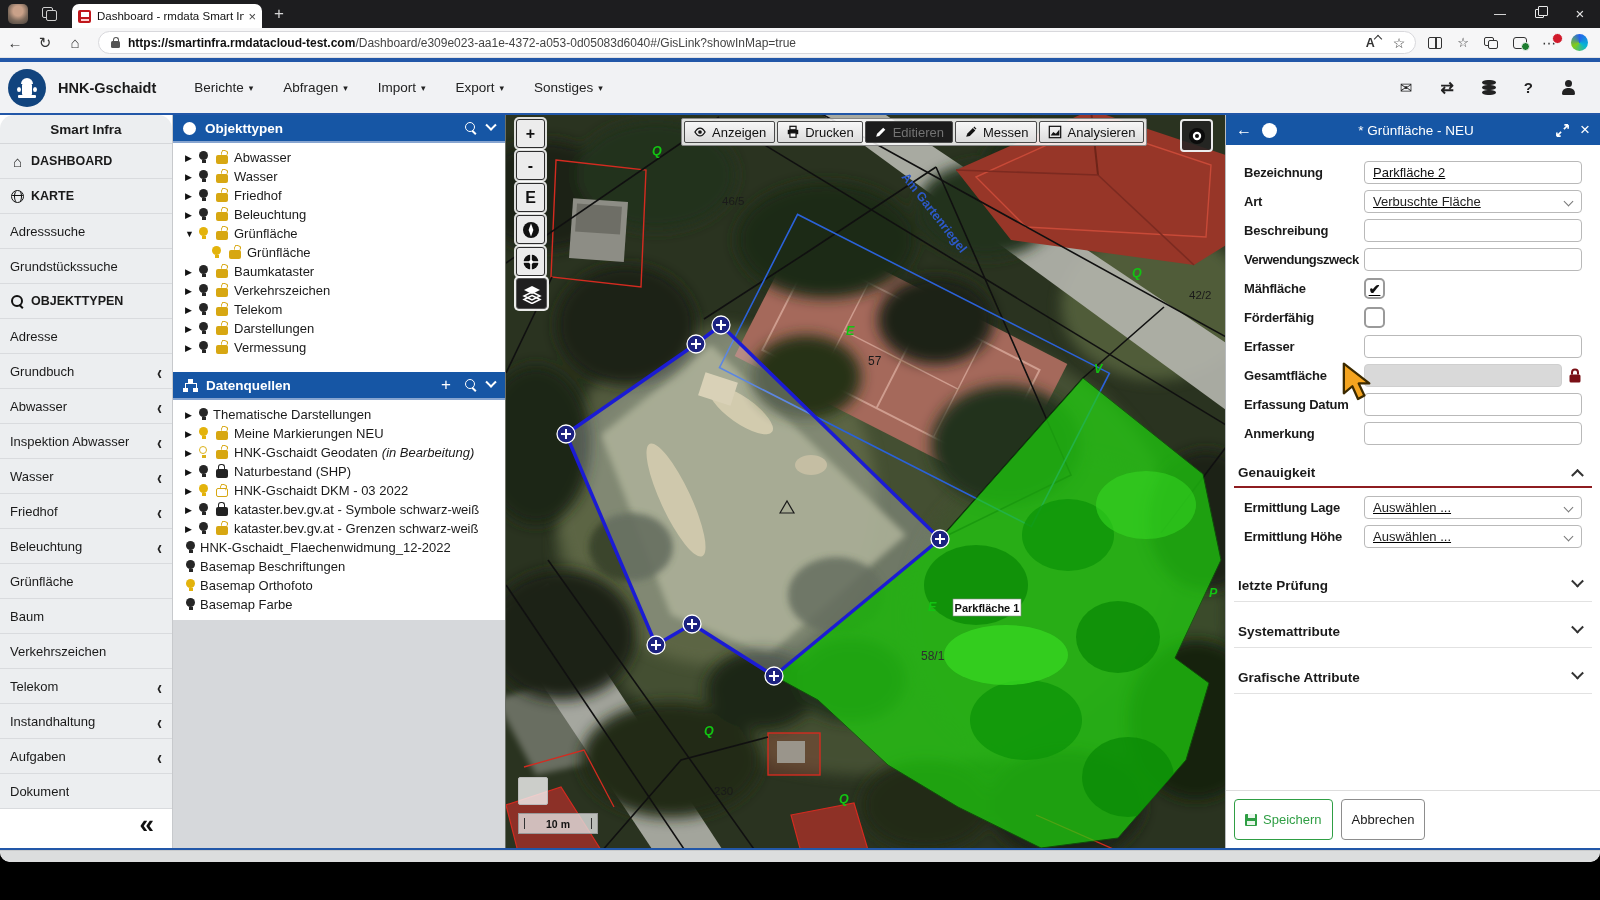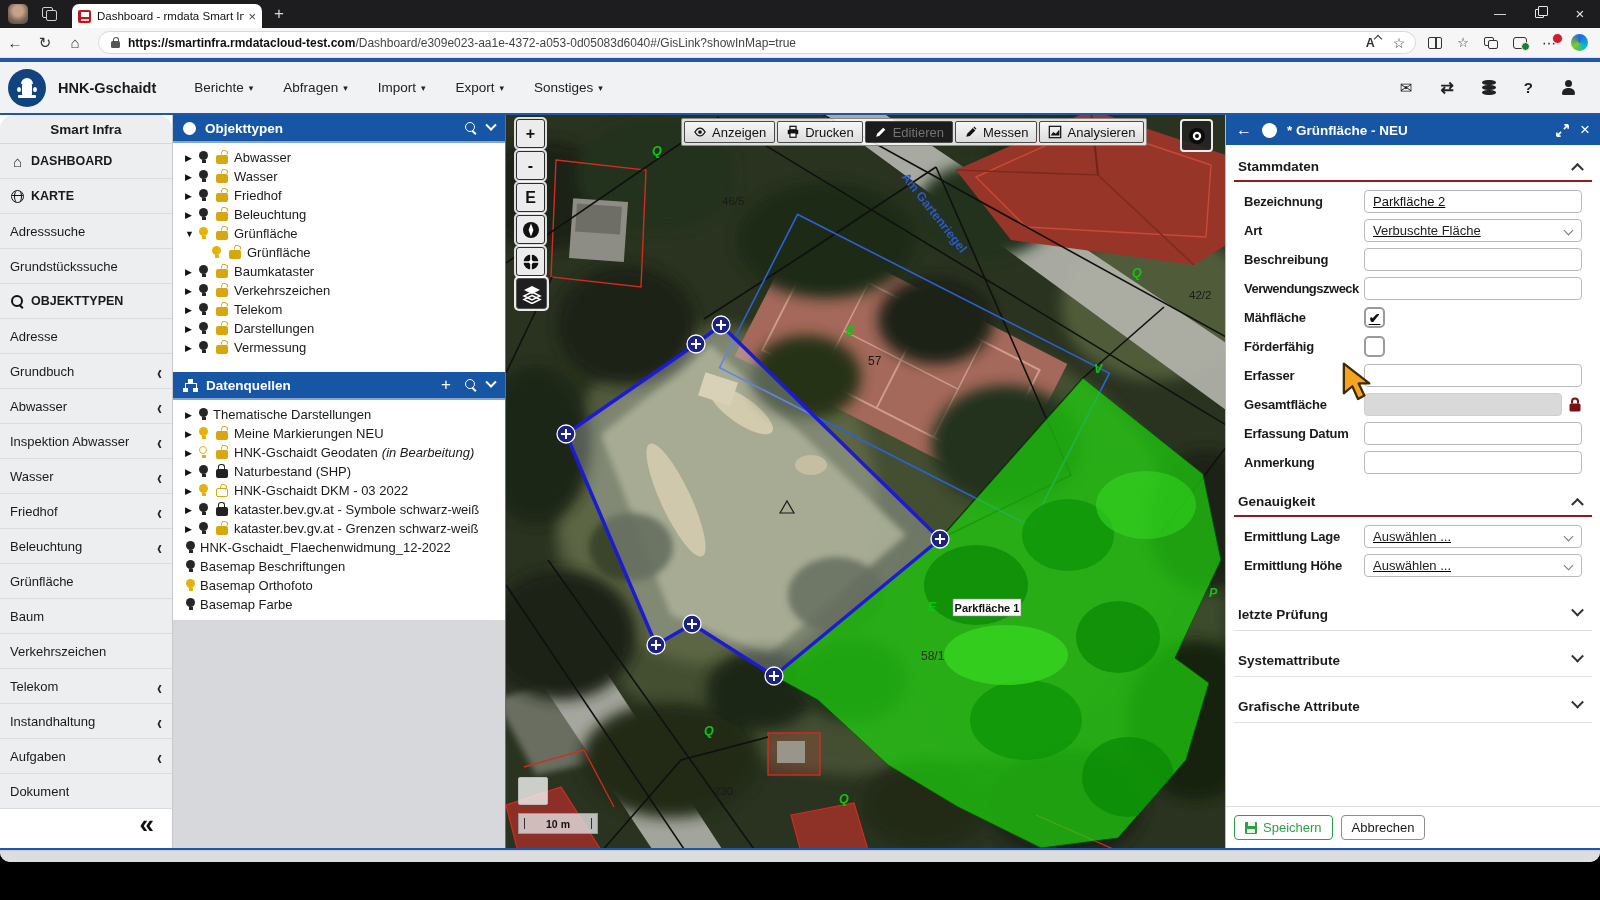--- a/index.html
+++ b/index.html
@@ -146,7 +146,7 @@
   .dhead { height:30px; background:#1656a5; color:#fff; display:flex; align-items:center; padding:0 10px; gap:10px;}
   .dhead .back { font-size:16px; cursor:pointer; }
   .info-ic { width:15px; height:15px; border-radius:50%; background:#fff; color:#1656a5; font-weight:700; font-style:italic; font-size:11px; display:flex; align-items:center; justify-content:center; font-family:"Liberation Serif",serif;}
-  .dtitle { flex:1; font-size:13.5px; font-weight:700; }
+  .dtitle { flex:1; font-size:13.5px; font-weight:400;text-align:center; }
   .dhead .close { font-size:17px; cursor:pointer; }
   .tabs { display:flex; align-items:flex-end; height:38px; border-bottom:1px solid #ddd; padding-left:4px; gap:2px;}
   .dtab { display:flex; align-items:center; gap:7px; padding:8px 14px; font-size:13px; font-weight:700; color:#1a1a1a; cursor:pointer;}

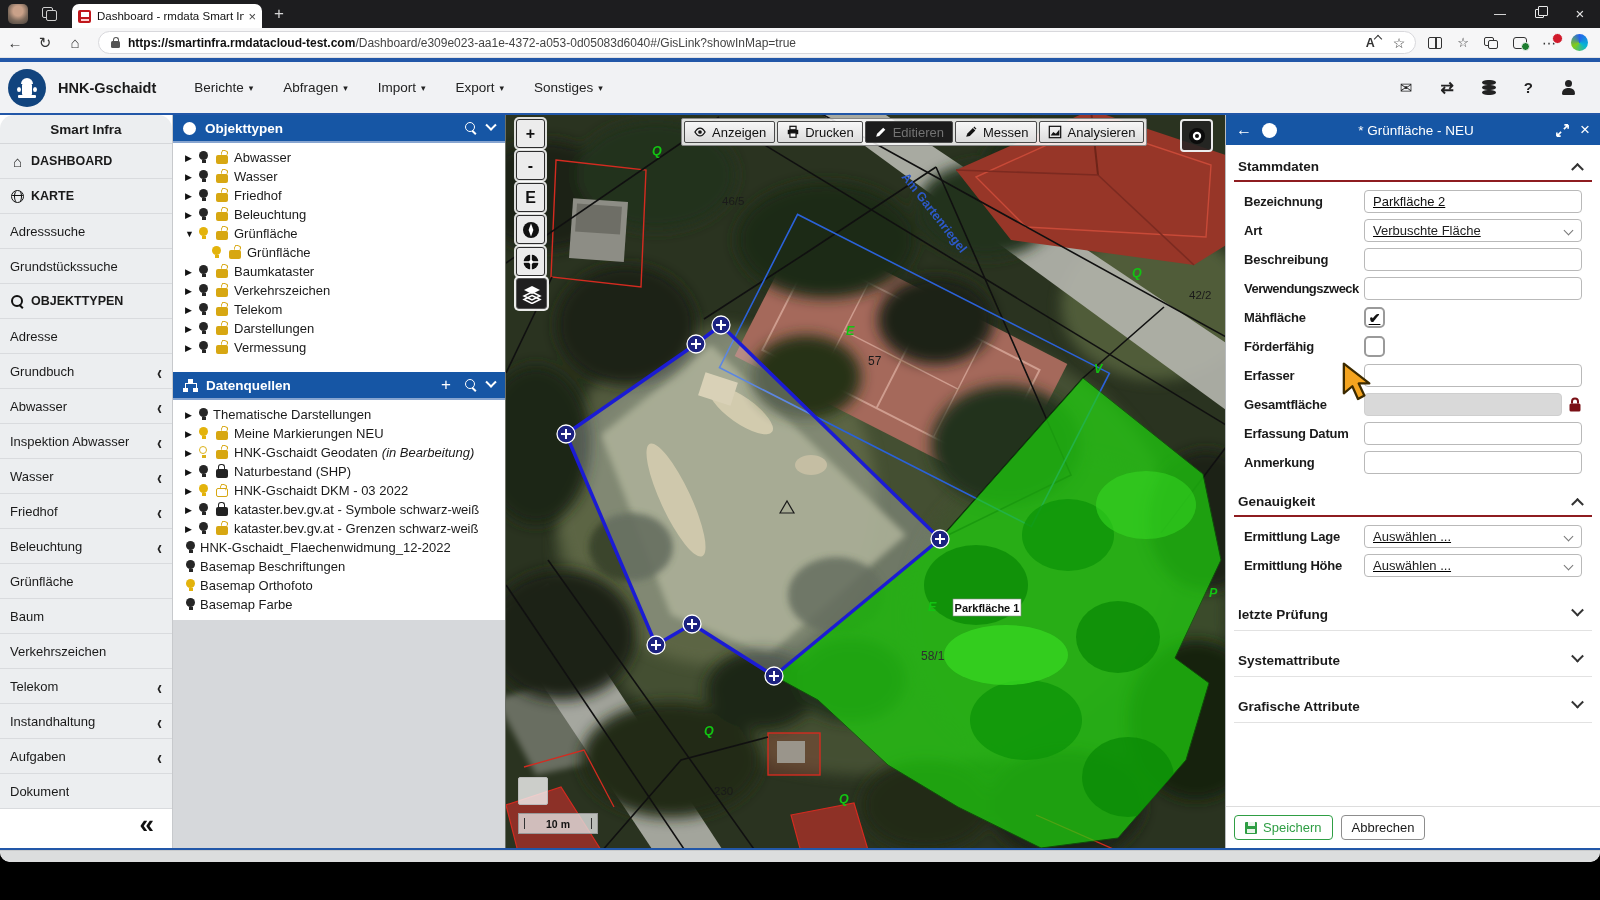--- a/index.html
+++ b/index.html
@@ -780,11 +780,6 @@
       </div>
       <div class="dbody">
         <div class="sect">
-          <div class="sect-h">
-              <span>Stammdaten</span>
-              <span class="sp"></span>
-              <span class="chevb up"></span>
-            </div>
           <div class="frows">
             <div class="frow">
                 <label>Bezeichnung</label>

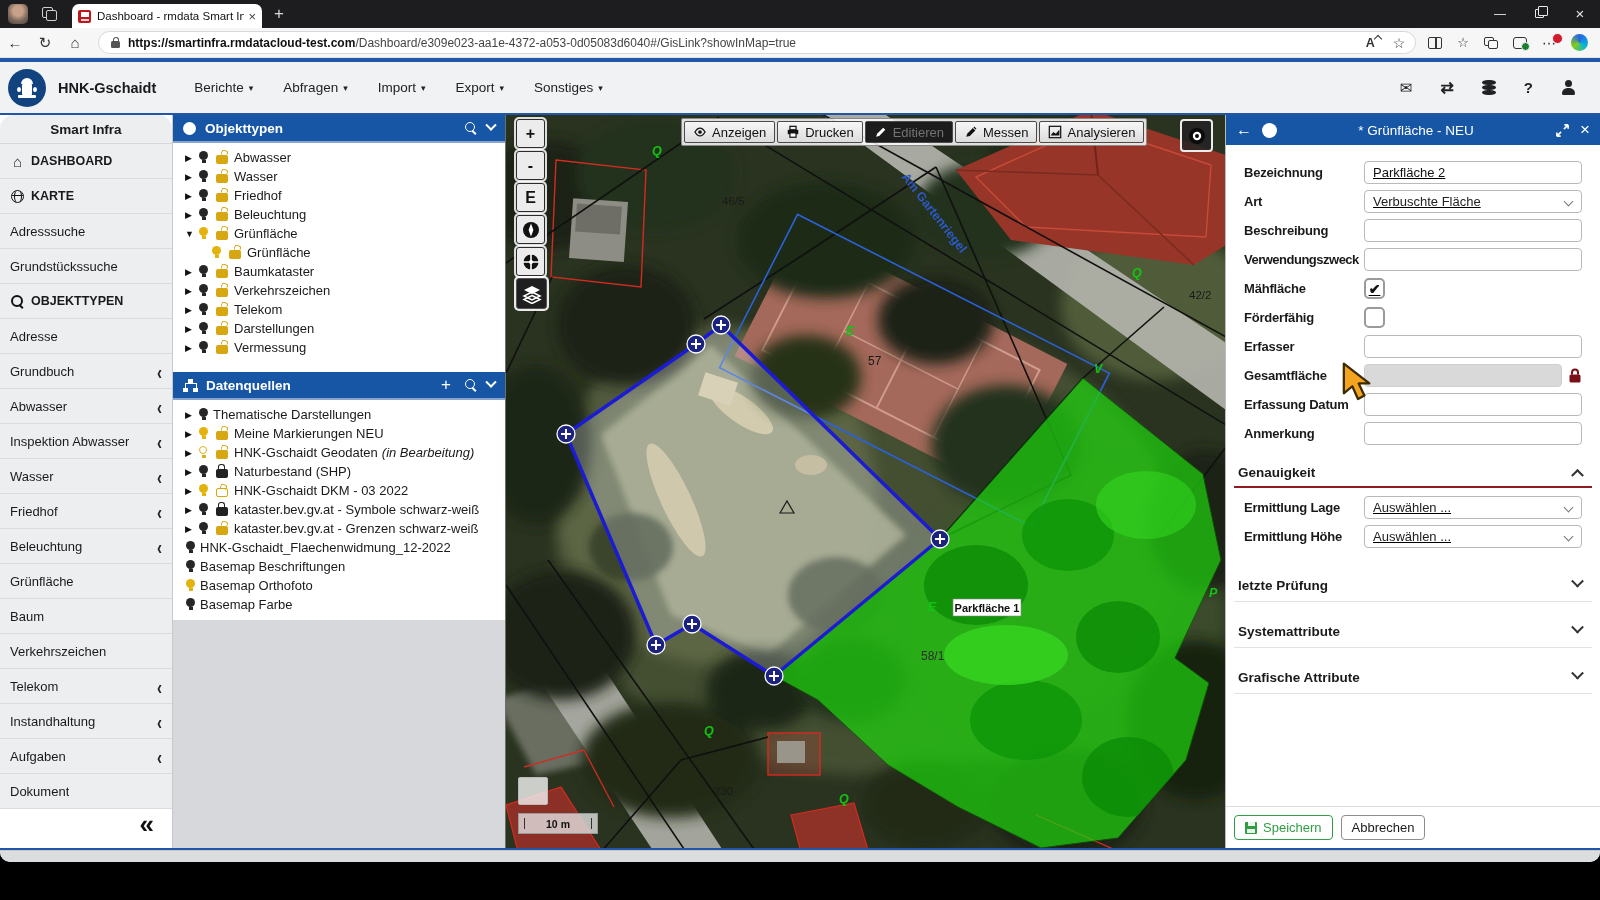--- a/index.html
+++ b/index.html
@@ -174,7 +174,7 @@
   .cb { width:21px; height:21px; border:2px solid #9a9a9a; border-radius:5px; display:flex; align-items:center; justify-content:center; font-size:14px; font-weight:700; color:#111; background:#fff; cursor:pointer;}
   .locksm { margin-left:6px; flex:none; }
   .dfoot { position:absolute; bottom:0; left:0; right:0; border-top:1px solid #ddd; padding:8px; display:flex; gap:8px; background:#fff;}
-  .btn { font-size:13px; padding:4px 10px; border-radius:4px; background:#fff; cursor:pointer; display:flex; align-items:center; gap:6px;}
+  .btn { font-size:13px; padding:12px 10px; border-radius:4px; background:#fff; cursor:pointer; display:flex; align-items:center; gap:6px;}
   .btn.save { border:1.5px solid #2f9e44; color:#2f9e44; }
   .btn.cancel { border:1.5px solid #8d8d8d; color:#1a1a1a; }
   .save-ic { width:12px; height:12px; background:#2f9e44; position:relative; border-radius:1px;}

